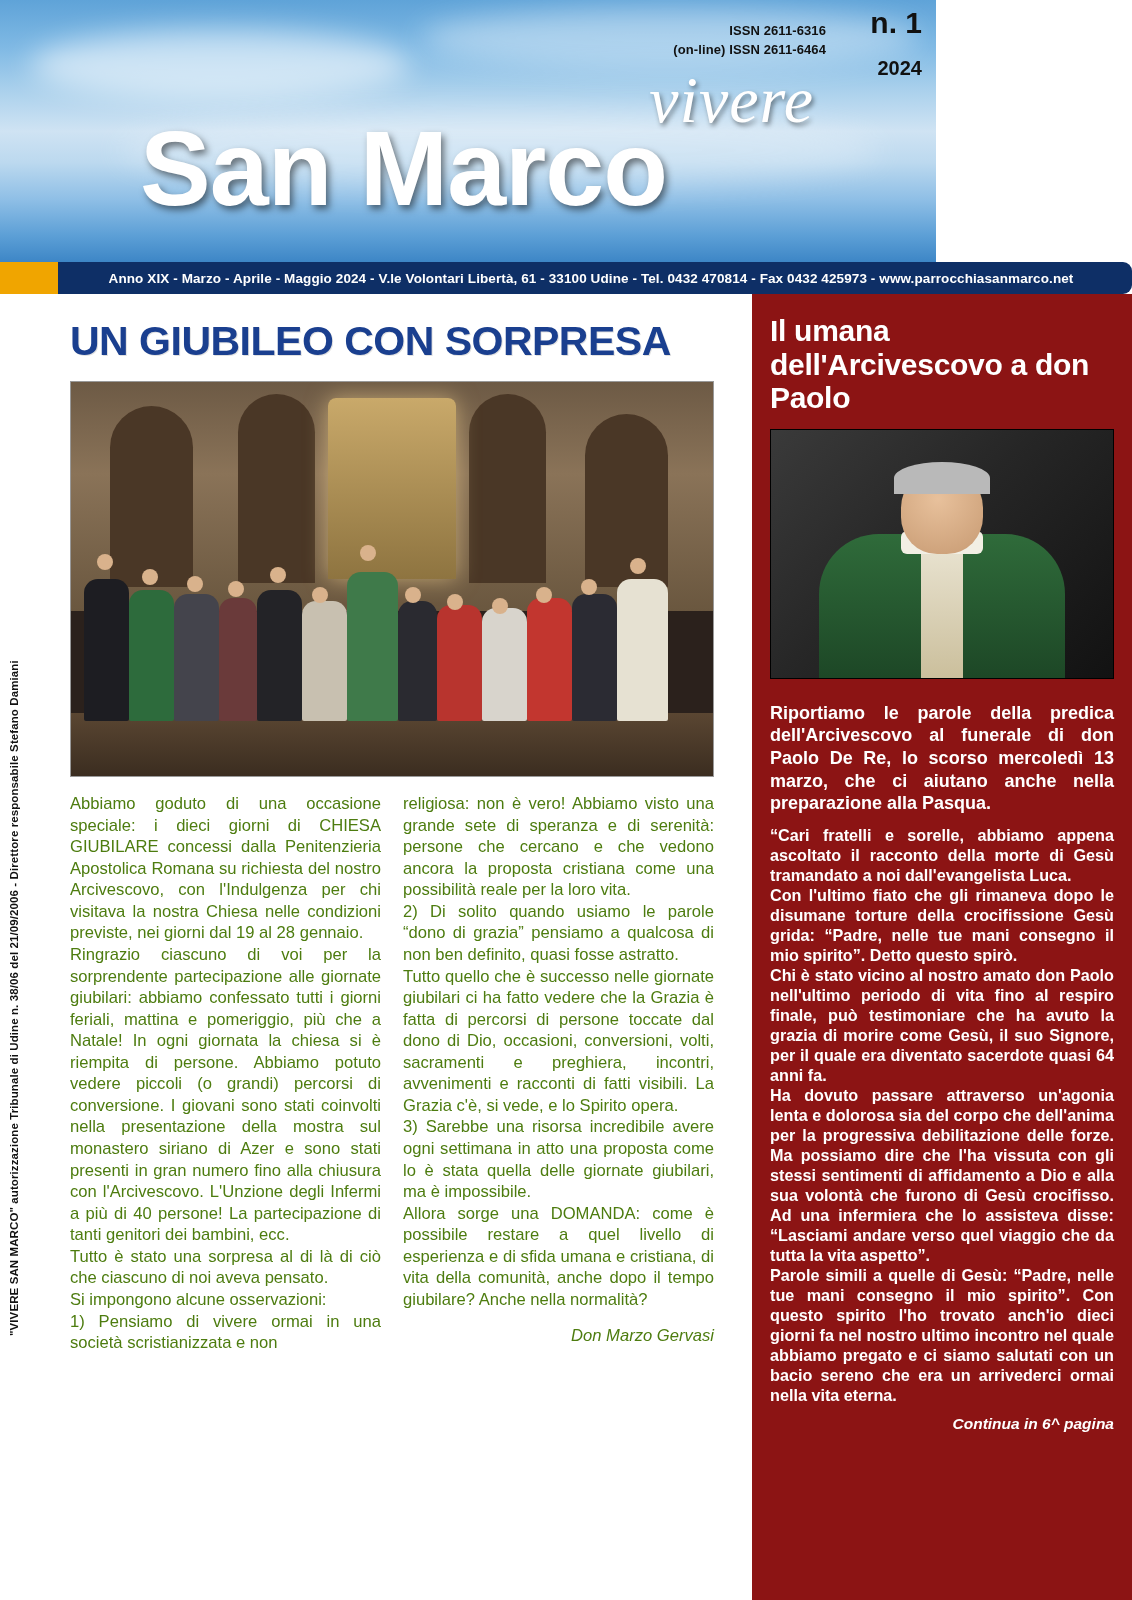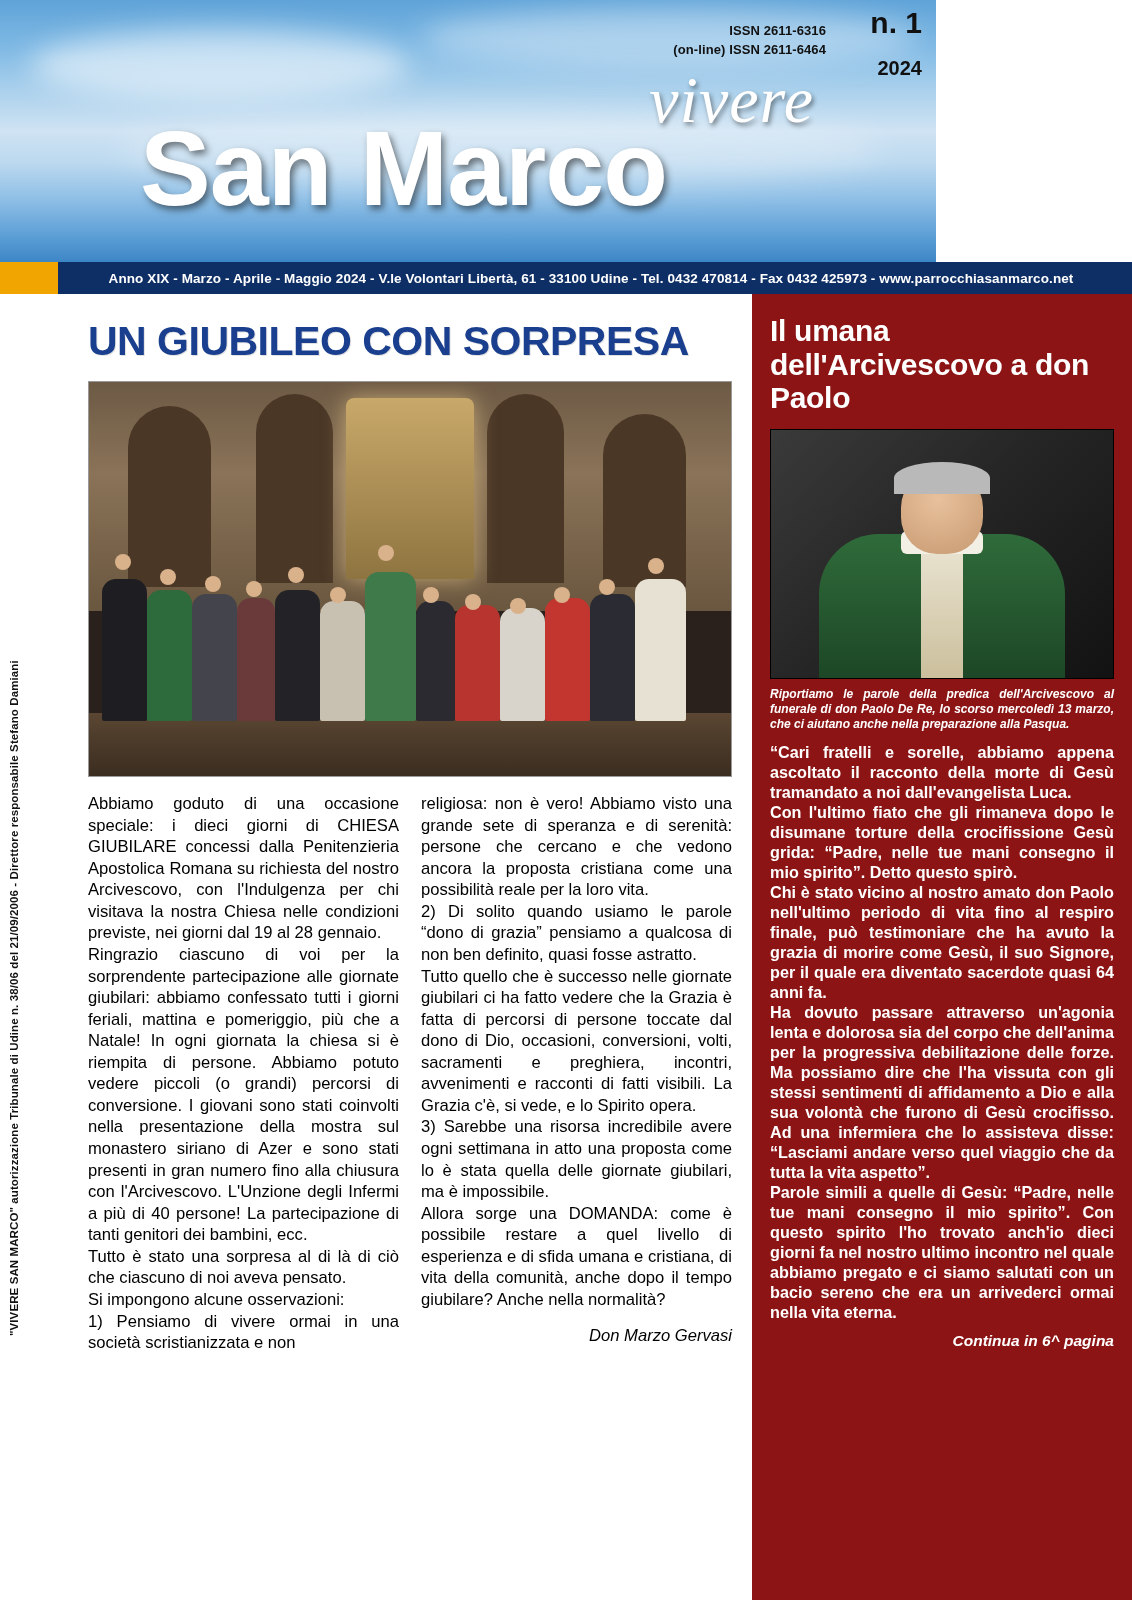--- a/index.html
+++ b/index.html
@@ -88,6 +88,7 @@
     background: #0e2f66;
     display: flex;
     align-items: center;
+    border-radius: 9px;
   }
   .strip .orange {
     width: 58px; height: 32px; background: #f0a500;

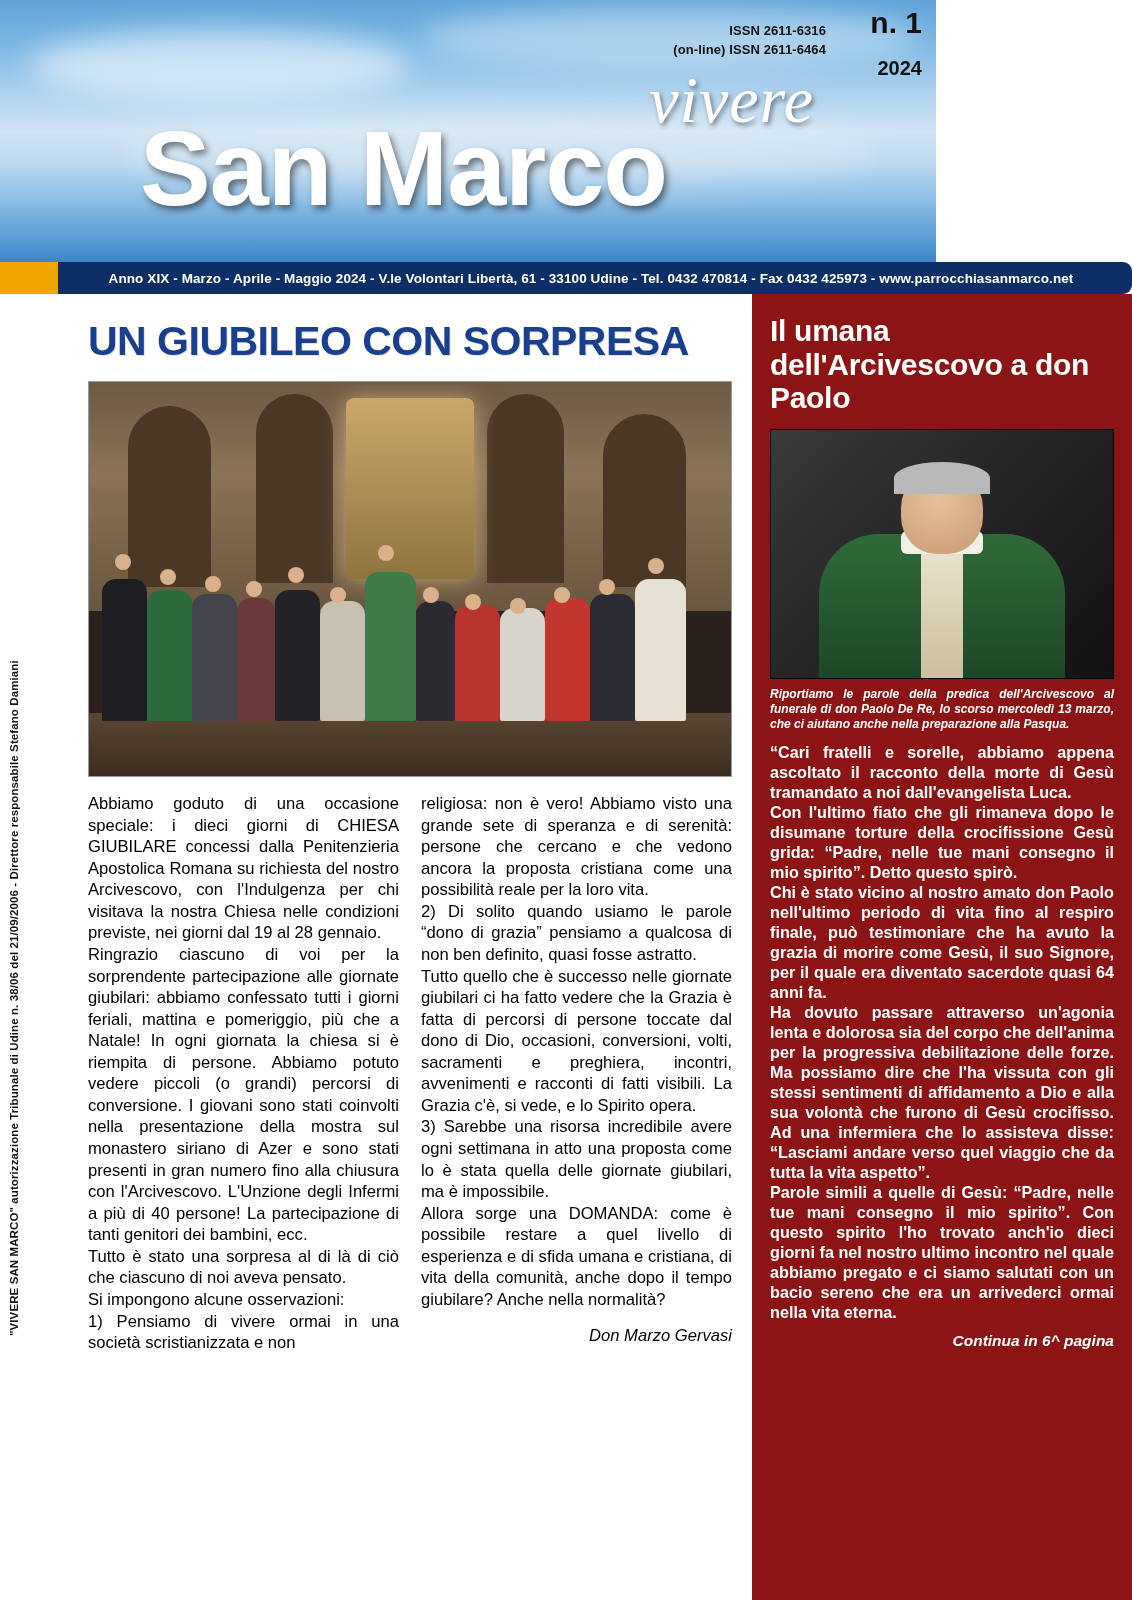--- a/index.html
+++ b/index.html
@@ -130,7 +130,7 @@
   
   .main {
     position: absolute;
-    left: 60px;
+    left: 42px;
     top: 18px;
     width: 700px;
   }

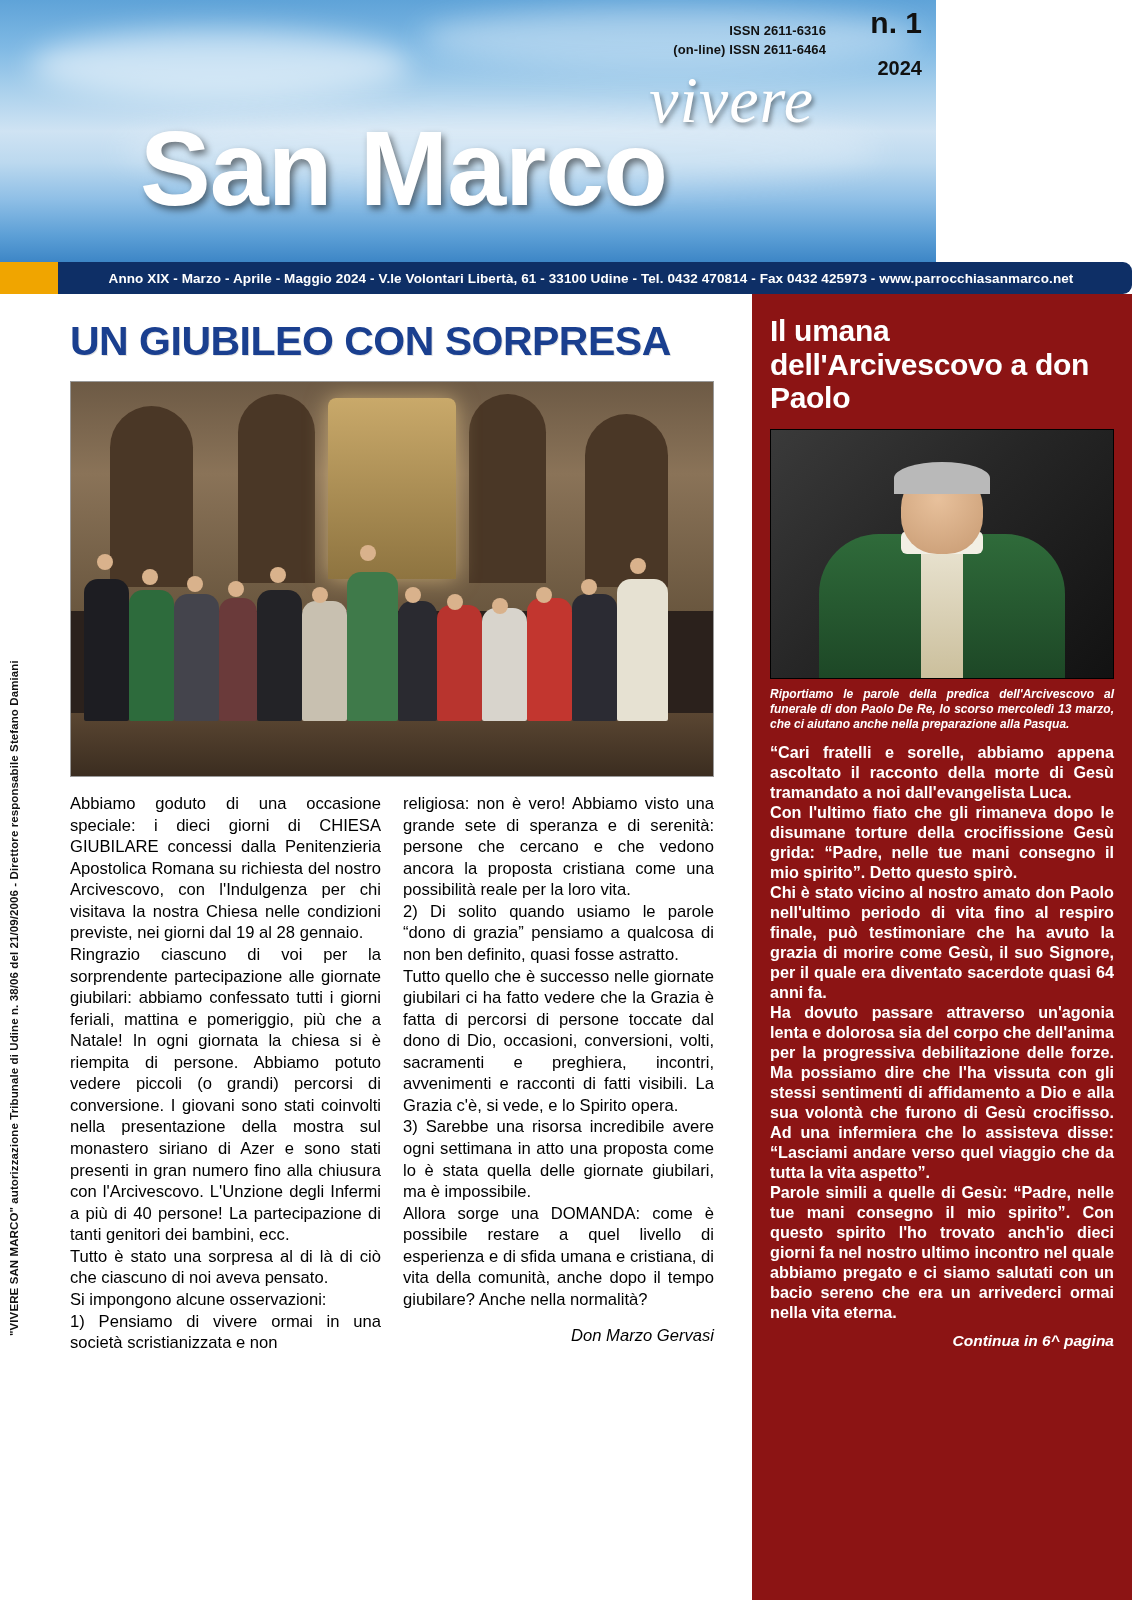--- a/index.html
+++ b/index.html
@@ -256,11 +256,10 @@
     background:#b9b9b9; border-radius: 50% 50% 0 0;
   }
   .sb-lead {
-    font-style: italic;
-    font-weight: bold;
-    font-size: 12px;
+    font-weight: bold;
+    font-size: 18px;
     line-height: 1.26;
-    margin-top: 8px;
+    margin-top: 23px;
     text-align: justify;
   }
   .sb-body {

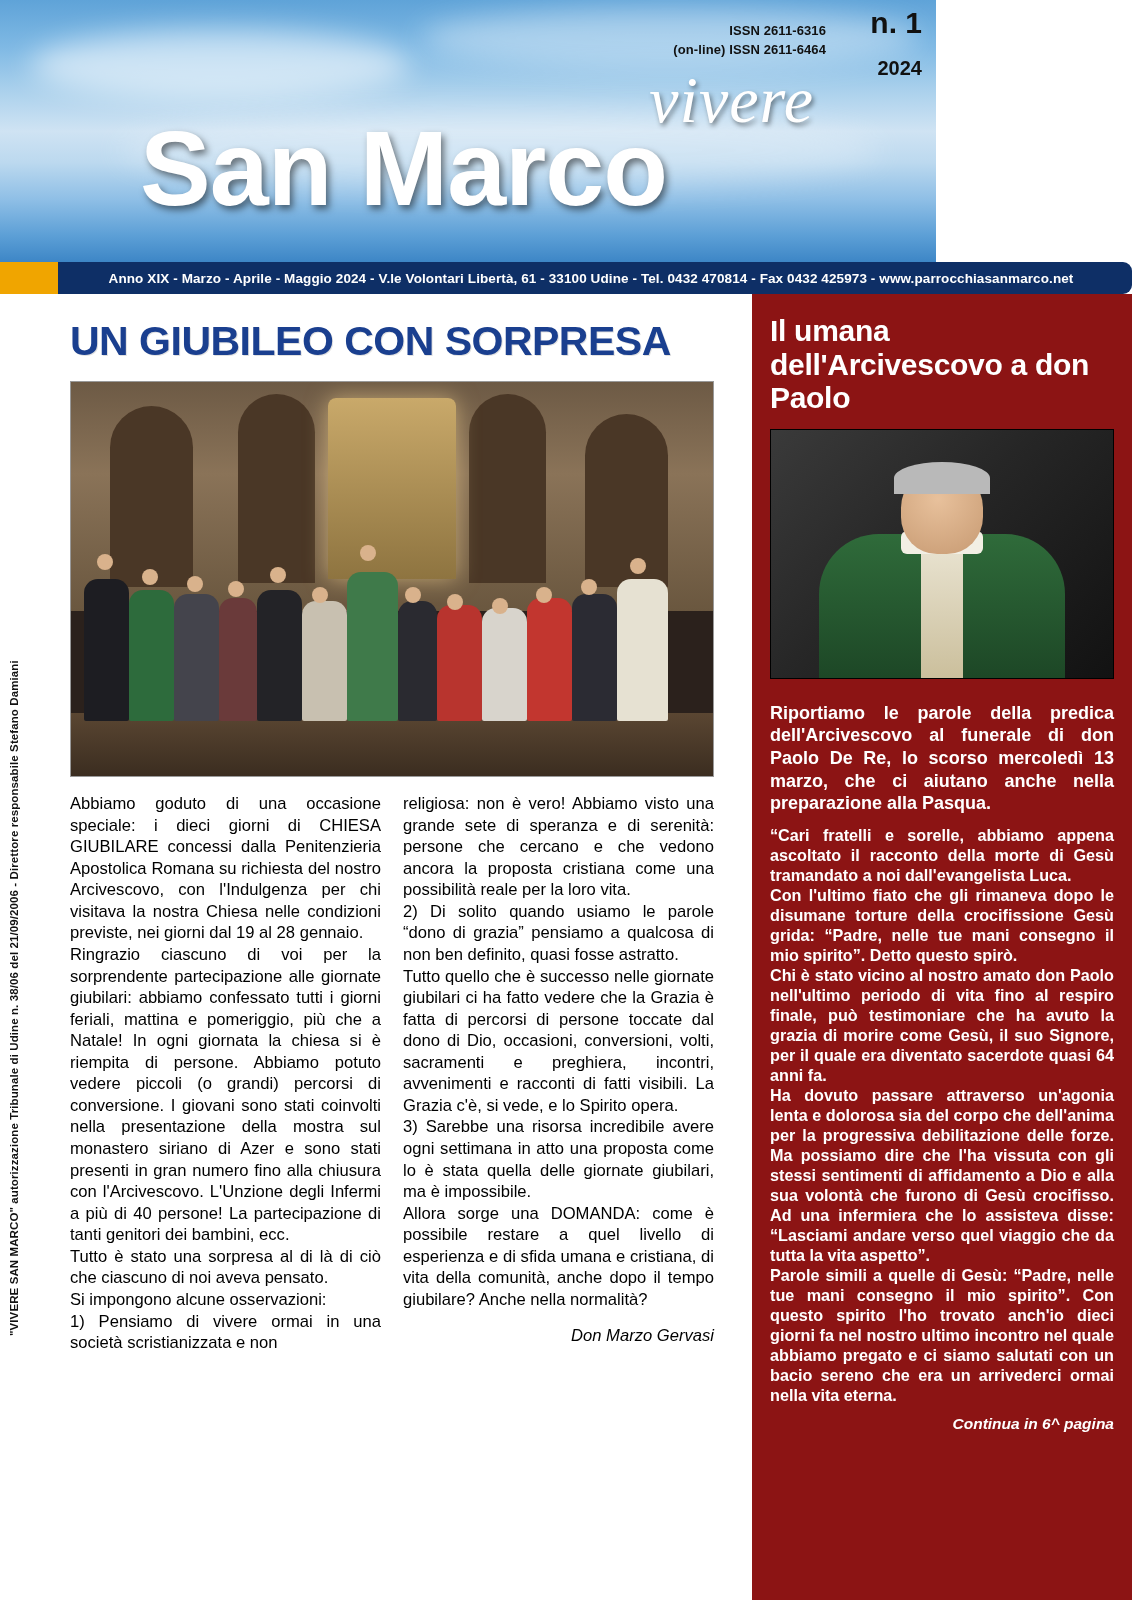--- a/index.html
+++ b/index.html
@@ -192,7 +192,7 @@
     font-size: 16.6px;
     line-height: 1.30;
     text-align: justify;
-    color: #000000;
+    color: #4d7c0f;
     hyphens: auto;
   }
   .col p { margin: 0; }

